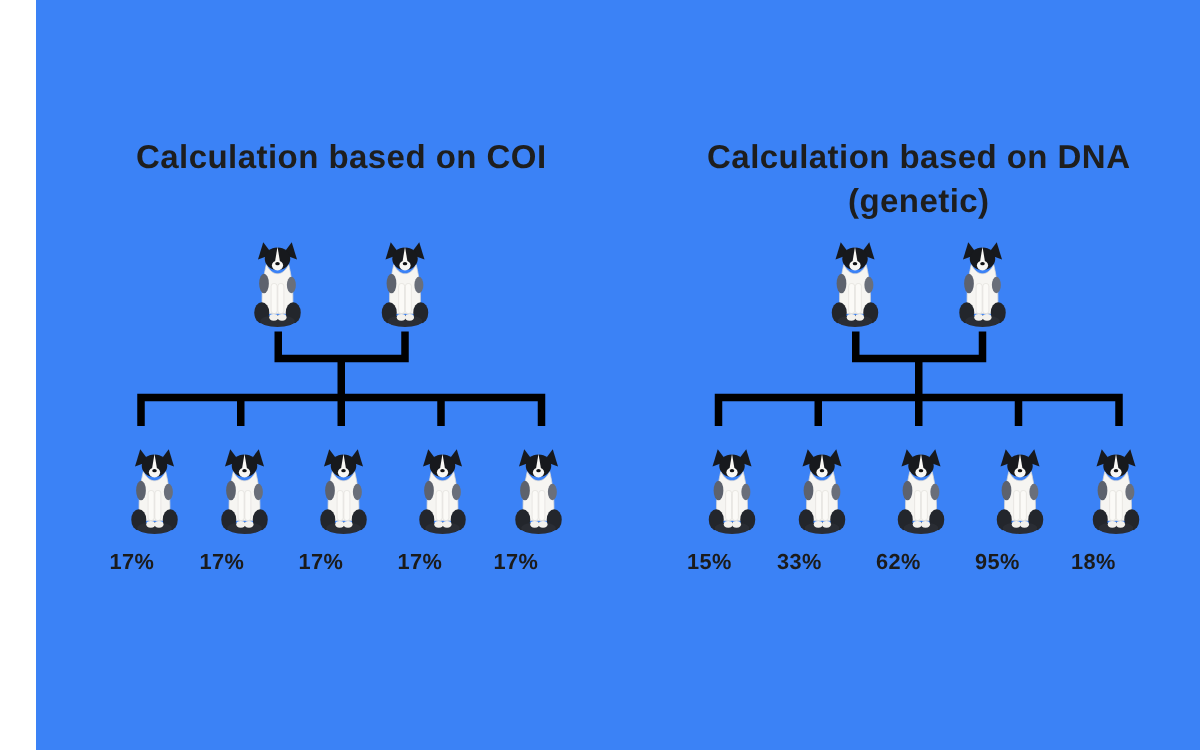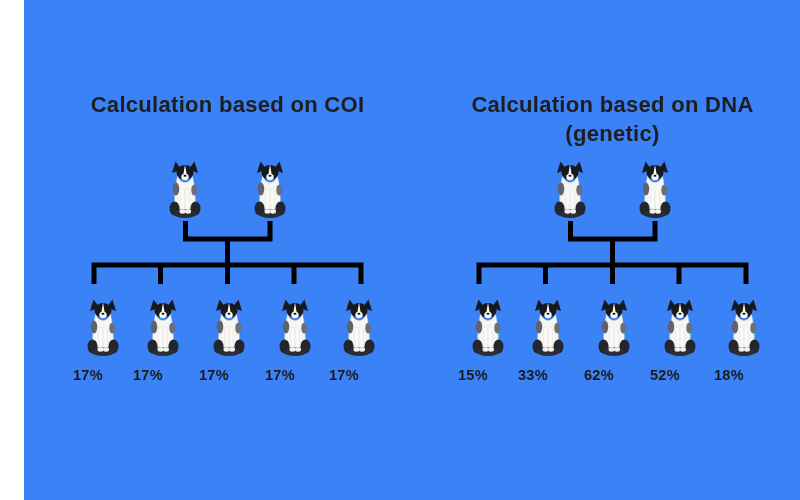--- a/index.html
+++ b/index.html
@@ -157,7 +157,7 @@
     <div class="pct pl1">15%</div>
     <div class="pct pl2">33%</div>
     <div class="pct pl3">62%</div>
-    <div class="pct pl4">52%</div>
+    <div class="pct pl4">95%</div>
     <div class="pct pl5">18%</div>
   </section>
 

